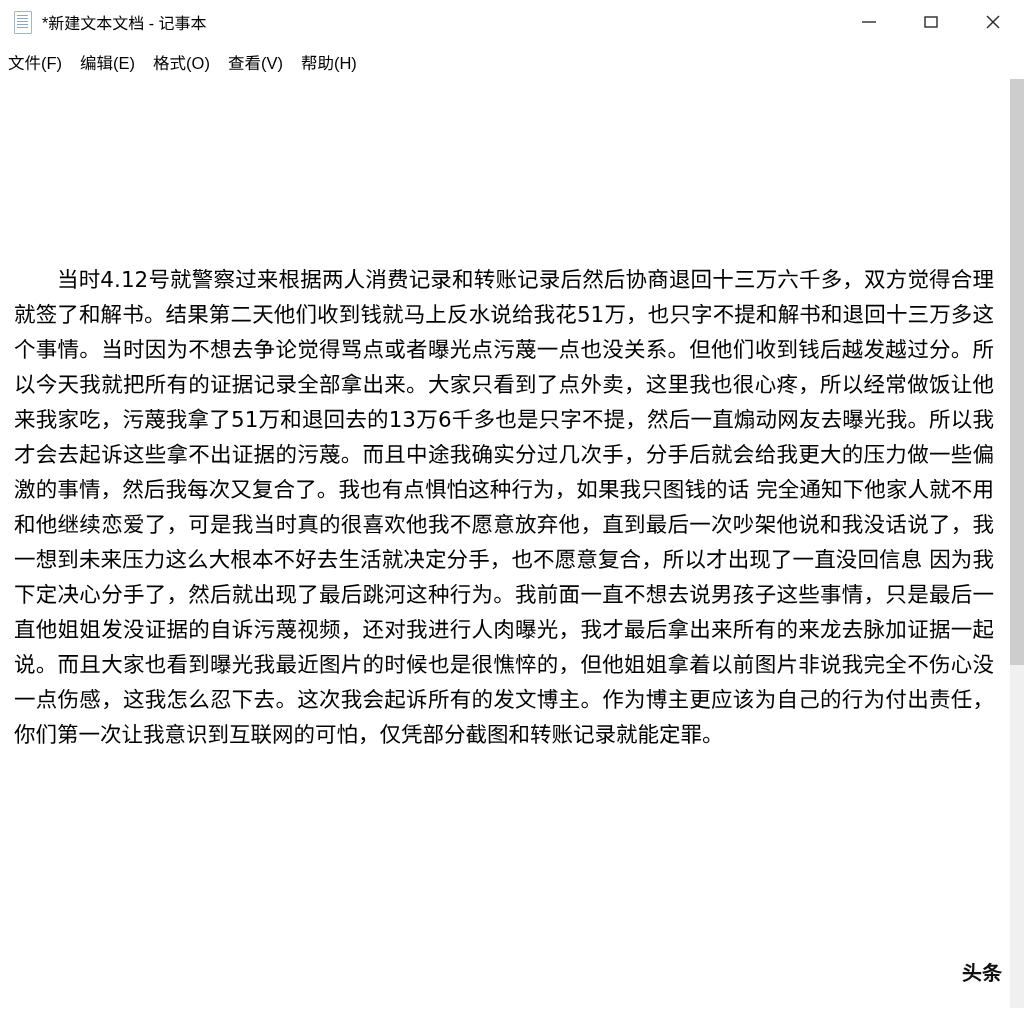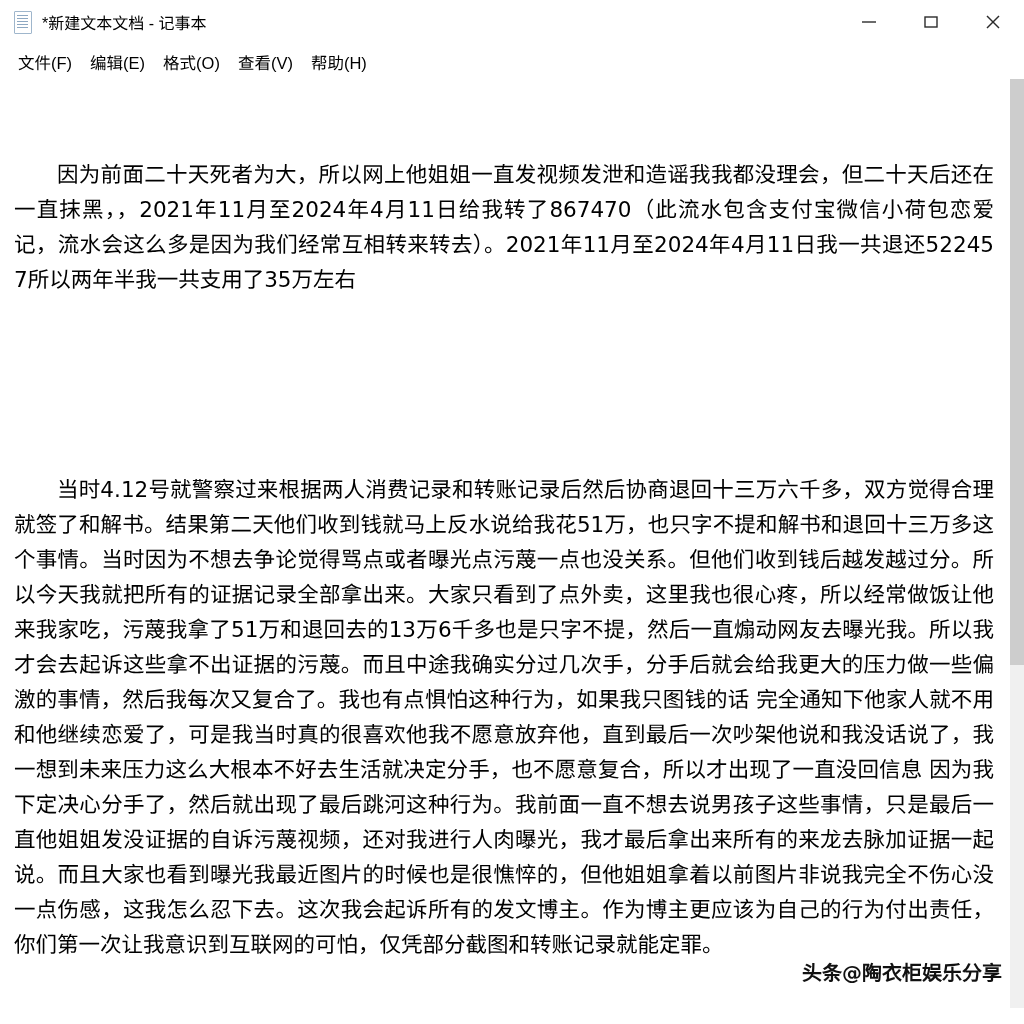--- a/index.html
+++ b/index.html
@@ -80,7 +80,7 @@
     background: #ffffff;
     display: flex;
     align-items: center;
-    padding-left: 18px;
+    padding-left: 8px;
     flex: 0 0 auto;
     font-size: 16.5px;
     color: #000000;

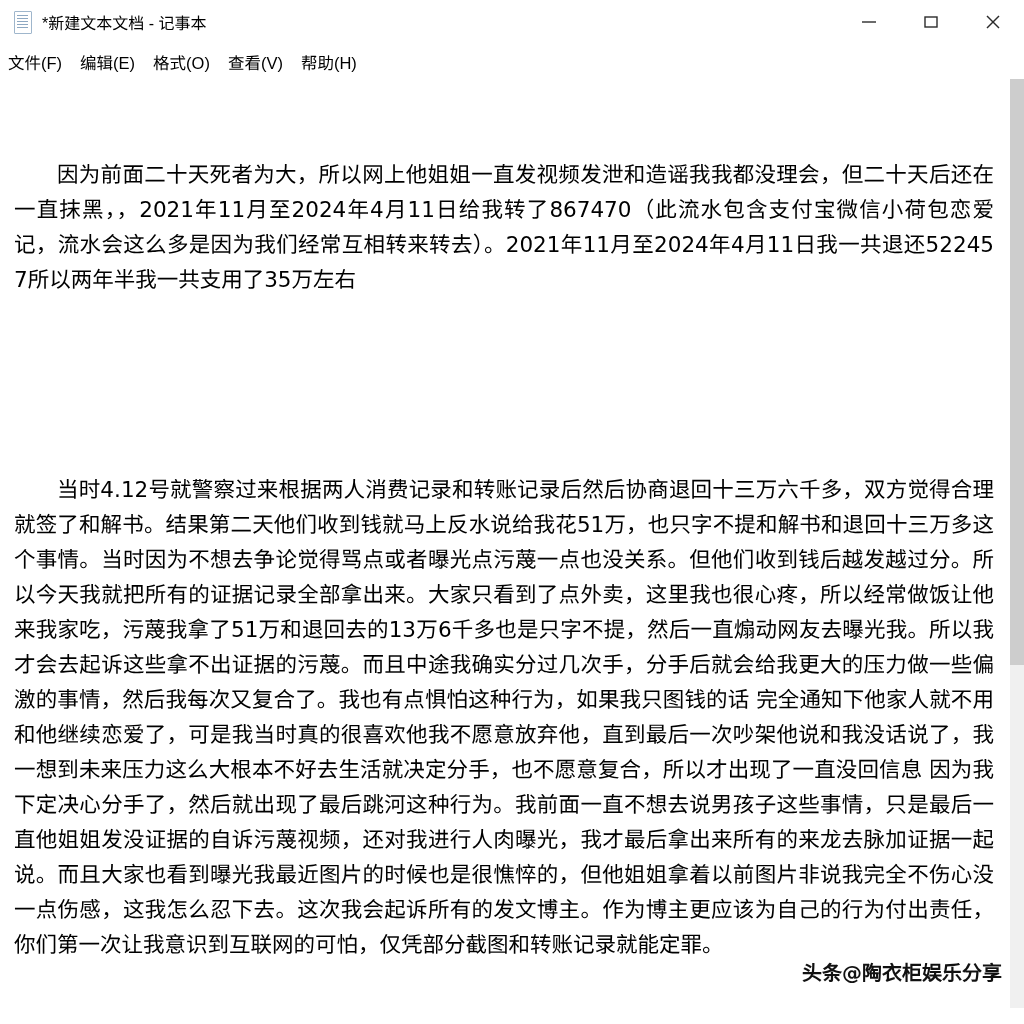--- a/index.html
+++ b/index.html
@@ -203,7 +203,6 @@
 
   <div class="textarea-wrap">
     <div class="textarea">
-      <p class="para indent">因为前面二十天死者为大，所以网上他姐姐一直发视频发泄和造谣我我都没理会，但二十天后还在一直抹黑，，2021年11月至2024年4月11日给我转了867470（此流水包含支付宝微信小荷包恋爱记，流水会这么多是因为我们经常互相转来转去）。2021年11月至2024年4月11日我一共退还522457所以两年半我一共支用了35万左右</p>
       <div class="blank-line"></div>
       <p class="para indent">当时4.12号就警察过来根据两人消费记录和转账记录后然后协商退回十三万六千多，双方觉得合理就签了和解书。结果第二天他们收到钱就马上反水说给我花51万，也只字不提和解书和退回十三万多这个事情。当时因为不想去争论觉得骂点或者曝光点污蔑一点也没关系。但他们收到钱后越发越过分。所以今天我就把所有的证据记录全部拿出来。大家只看到了点外卖，这里我也很心疼，所以经常做饭让他来我家吃，污蔑我拿了51万和退回去的13万6千多也是只字不提，然后一直煽动网友去曝光我。所以我才会去起诉这些拿不出证据的污蔑。而且中途我确实分过几次手，分手后就会给我更大的压力做一些偏激的事情，然后我每次又复合了。我也有点惧怕这种行为，如果我只图钱的话 完全通知下他家人就不用和他继续恋爱了，可是我当时真的很喜欢他我不愿意放弃他，直到最后一次吵架他说和我没话说了，我一想到未来压力这么大根本不好去生活就决定分手，也不愿意复合，所以才出现了一直没回信息 因为我下定决心分手了，然后就出现了最后跳河这种行为。我前面一直不想去说男孩子这些事情，只是最后一直他姐姐发没证据的自诉污蔑视频，还对我进行人肉曝光，我才最后拿出来所有的来龙去脉加证据一起说。而且大家也看到曝光我最近图片的时候也是很憔悴的，但他姐姐拿着以前图片非说我完全不伤心没一点伤感，这我怎么忍下去。这次我会起诉所有的发文博主。作为博主更应该为自己的行为付出责任，你们第一次让我意识到互联网的可怕，仅凭部分截图和转账记录就能定罪。</p>
     </div>

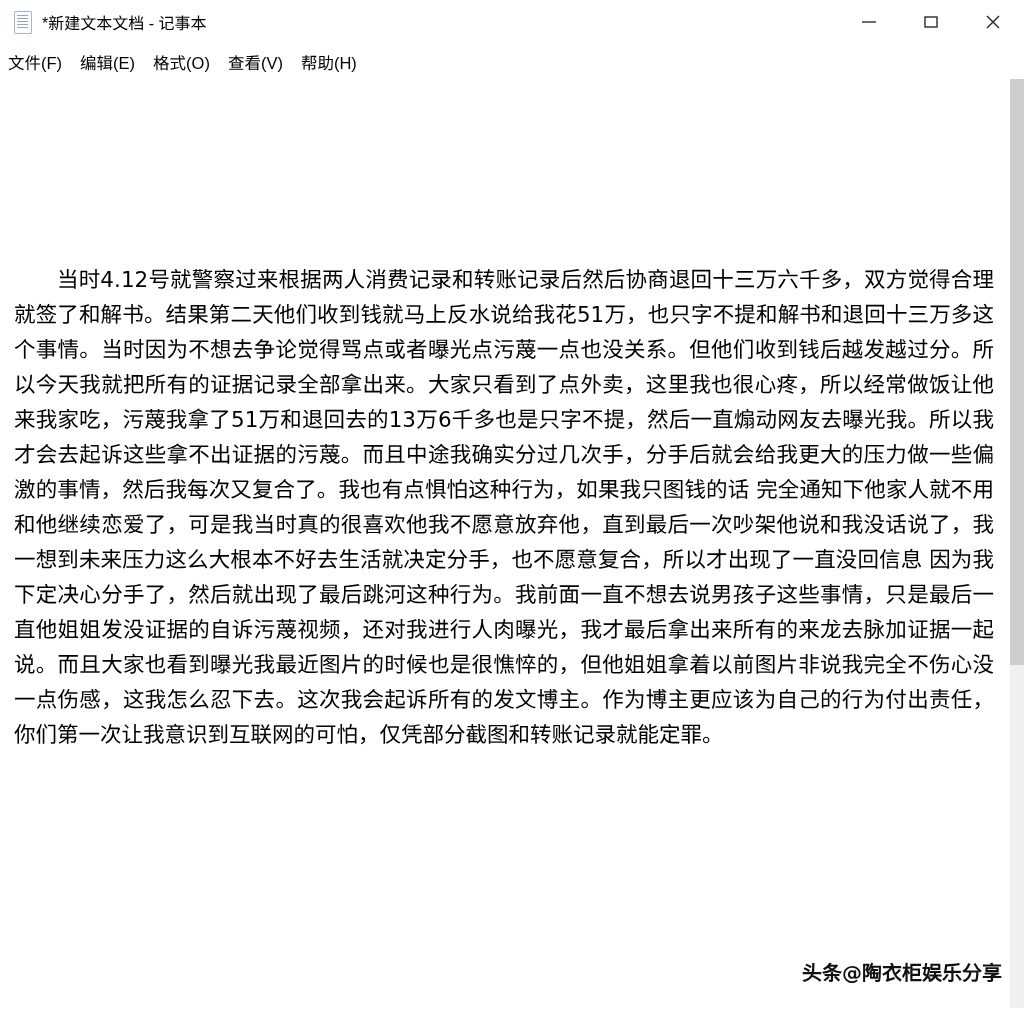--- a/index.html
+++ b/index.html
@@ -209,7 +209,6 @@
 
     <div class="watermark">
       <span class="brand">头条</span>
-      <span class="handle">@陶衣柜娱乐分享</span>
     </div>
 
     <div class="vscroll">

